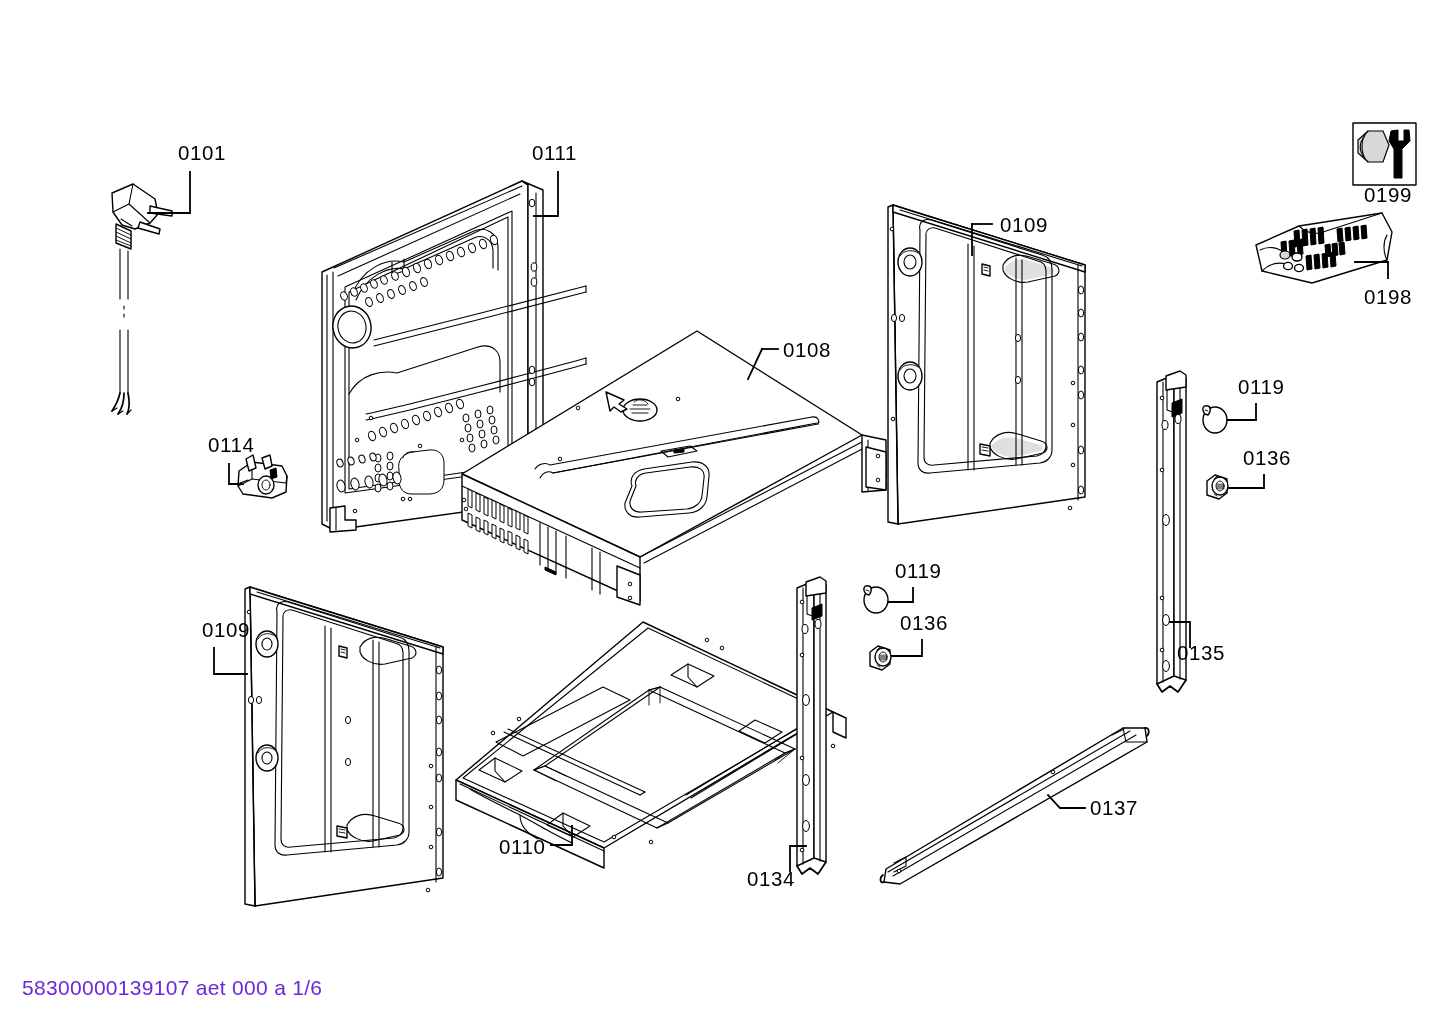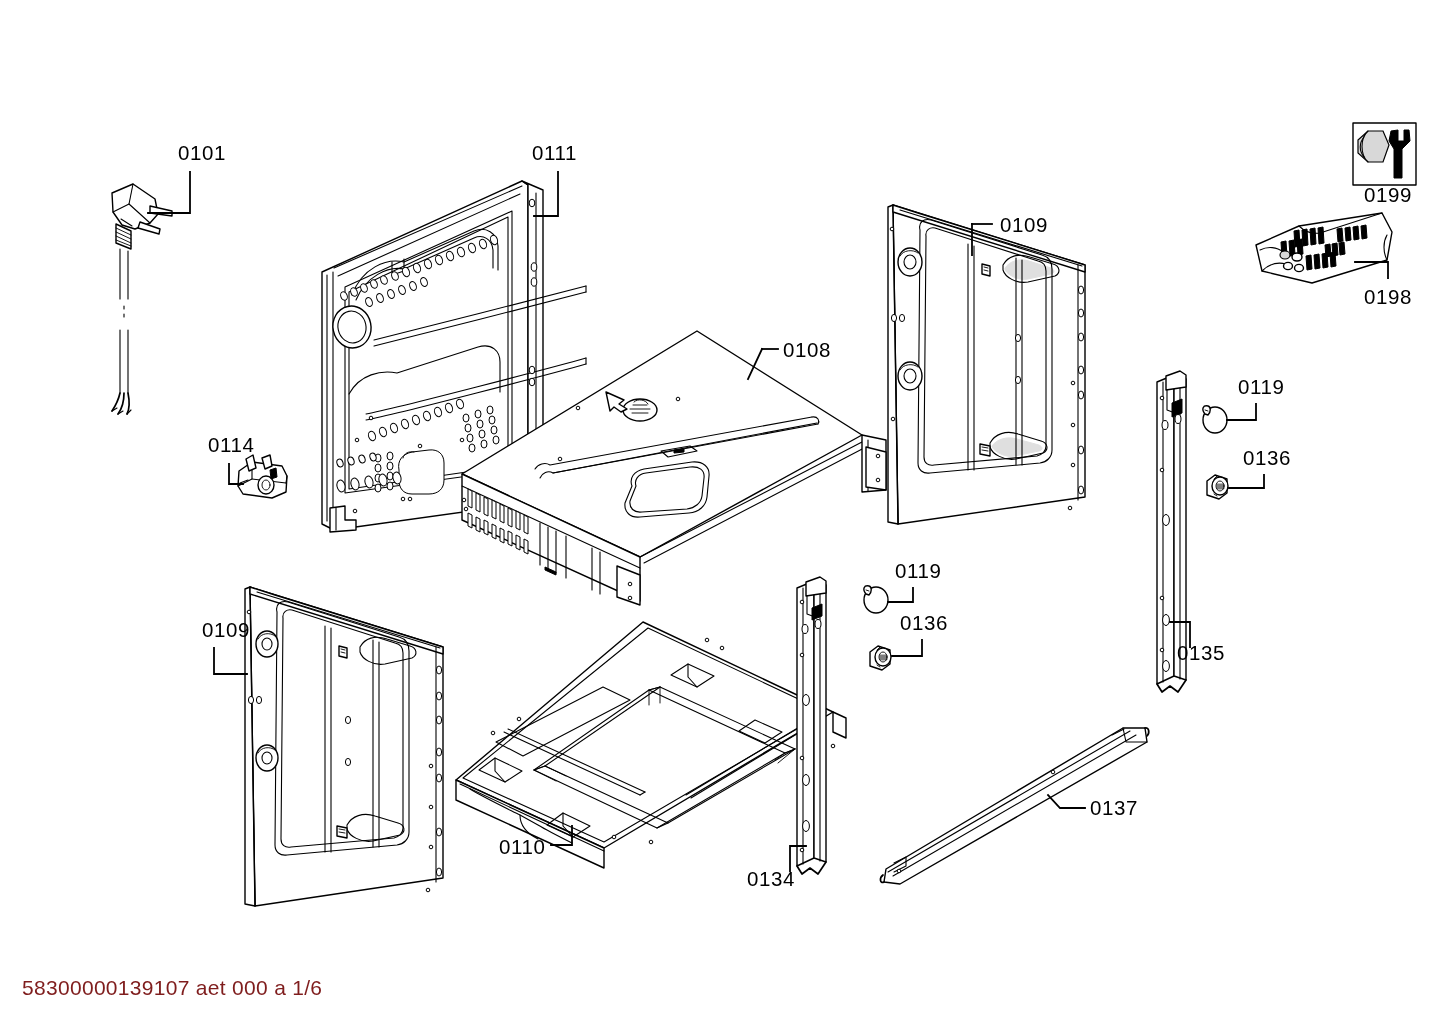--- a/index.html
+++ b/index.html
@@ -37,7 +37,7 @@
     top: 976px;
     font-family: "Liberation Sans", sans-serif;
     font-size: 21px;
-    color: #7f1d1d;
+    color: #6d28d9;
     letter-spacing: 0.3px;
     white-space: nowrap;
   }

